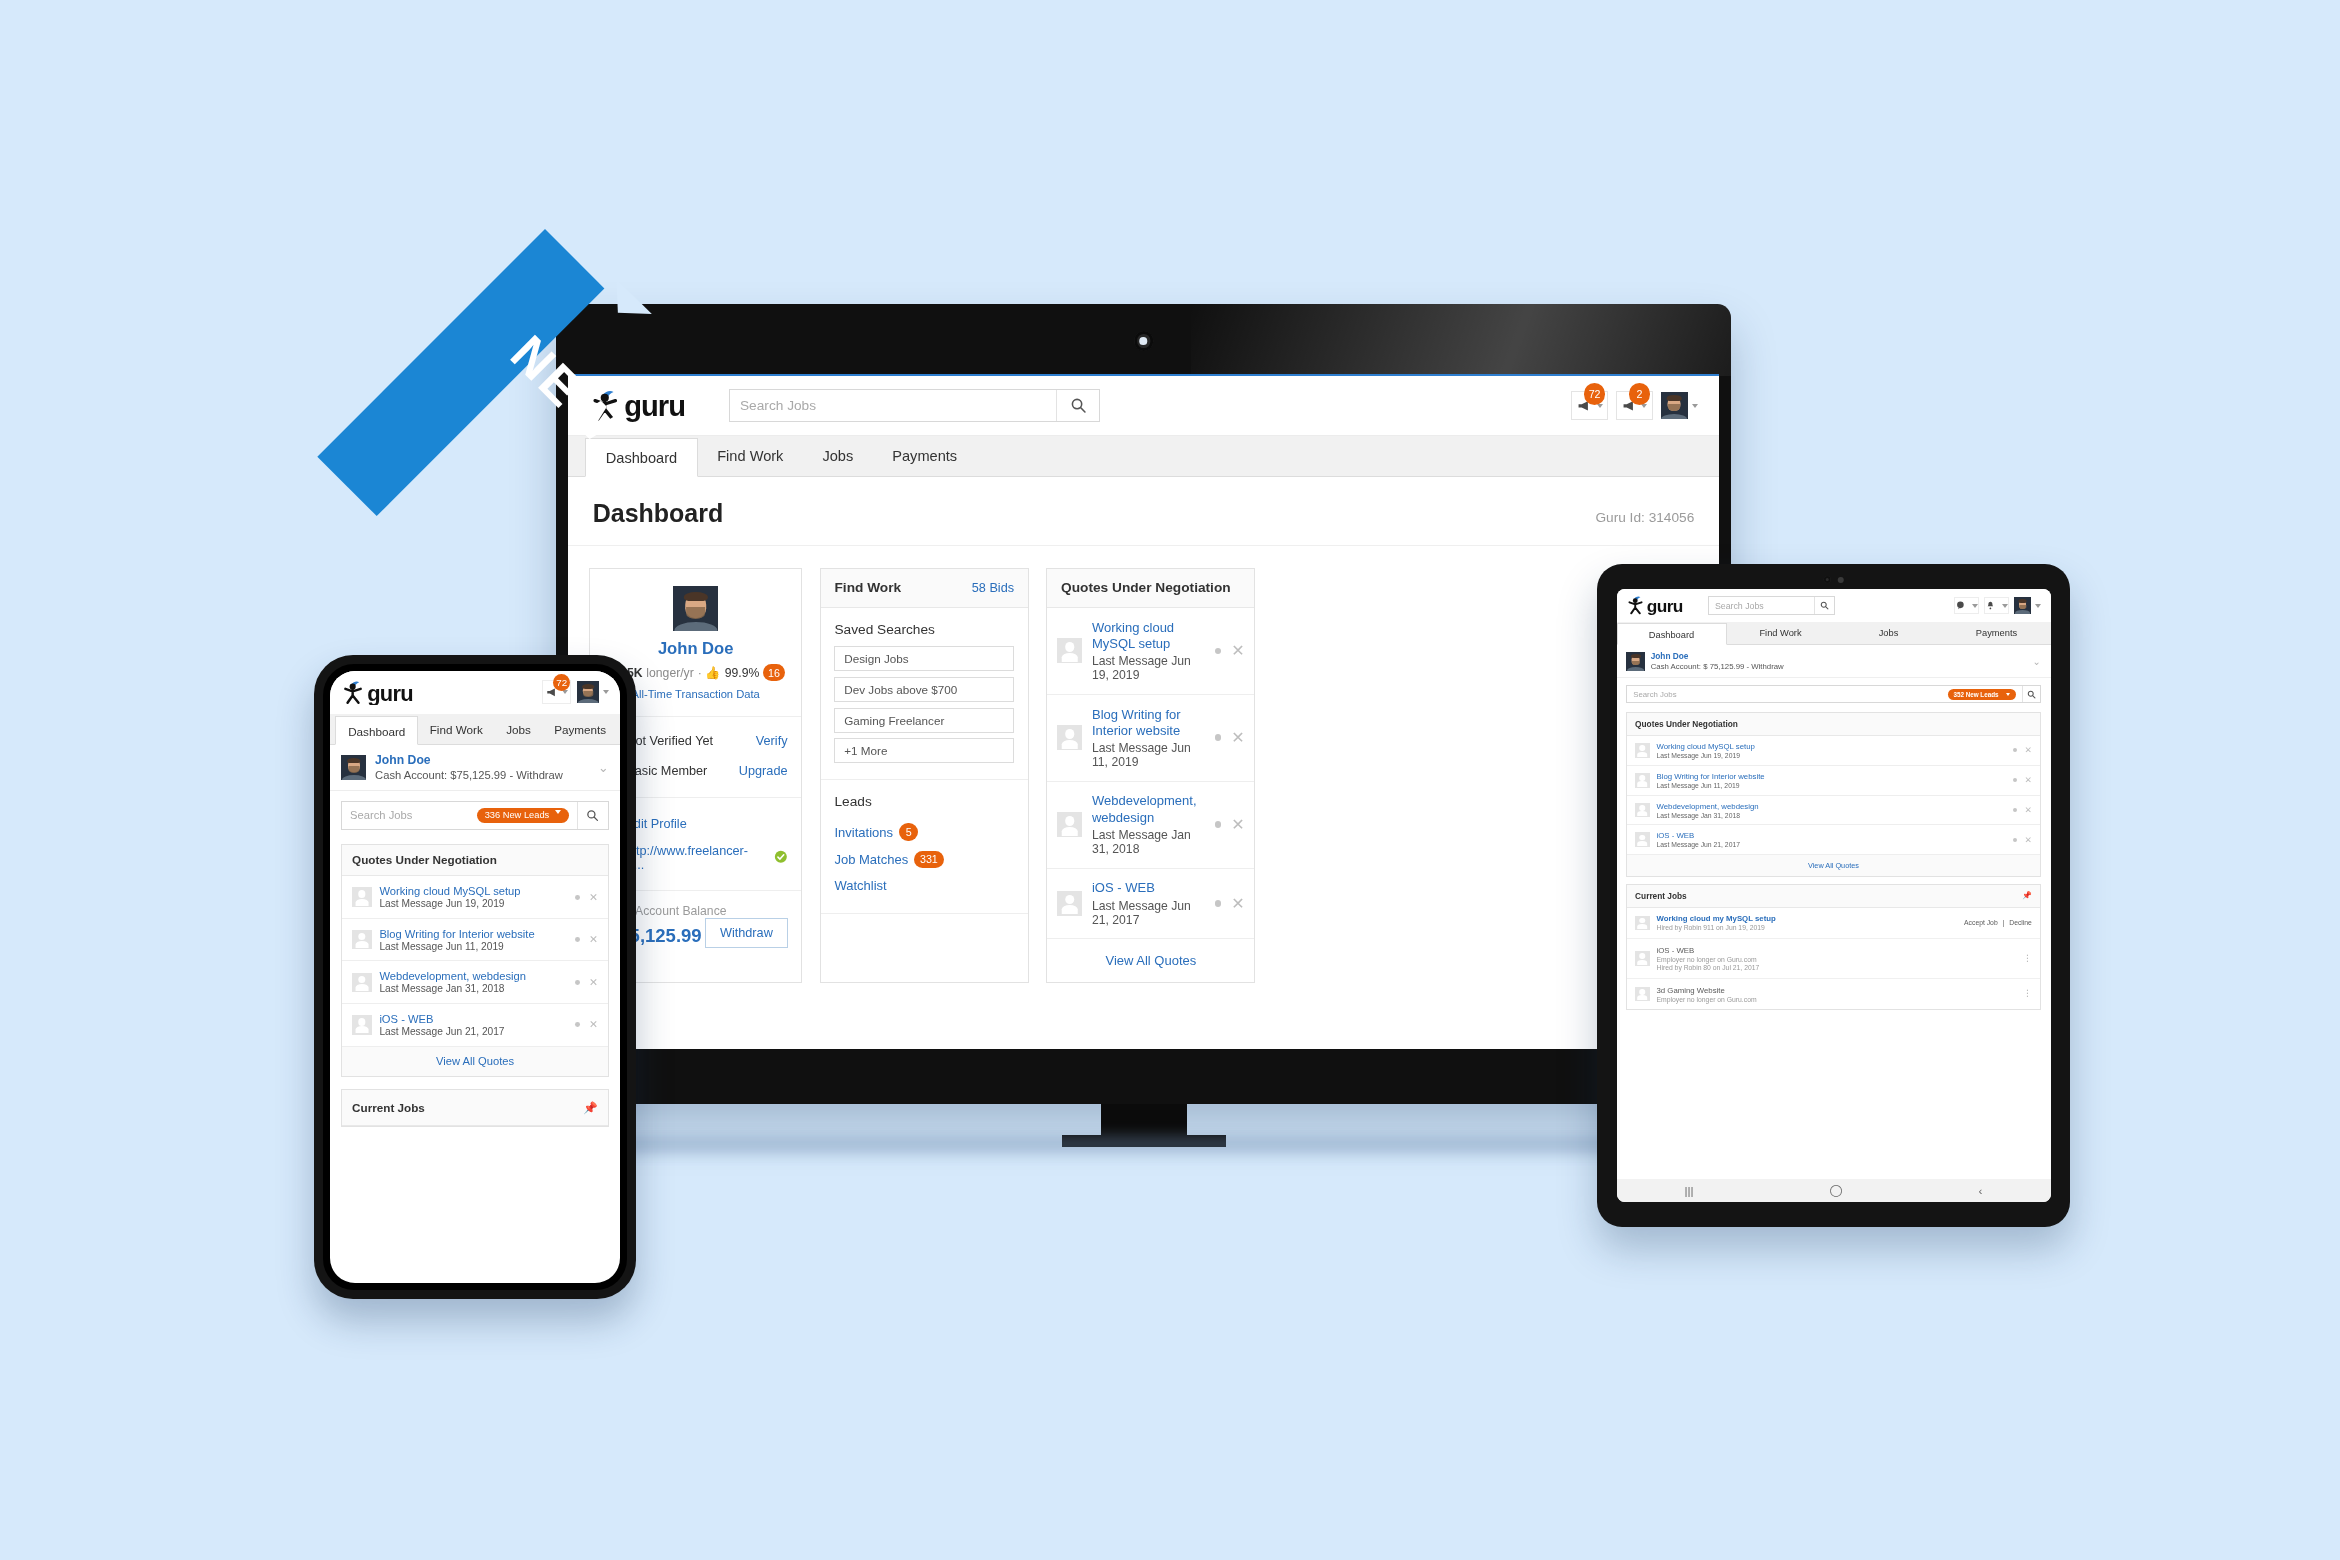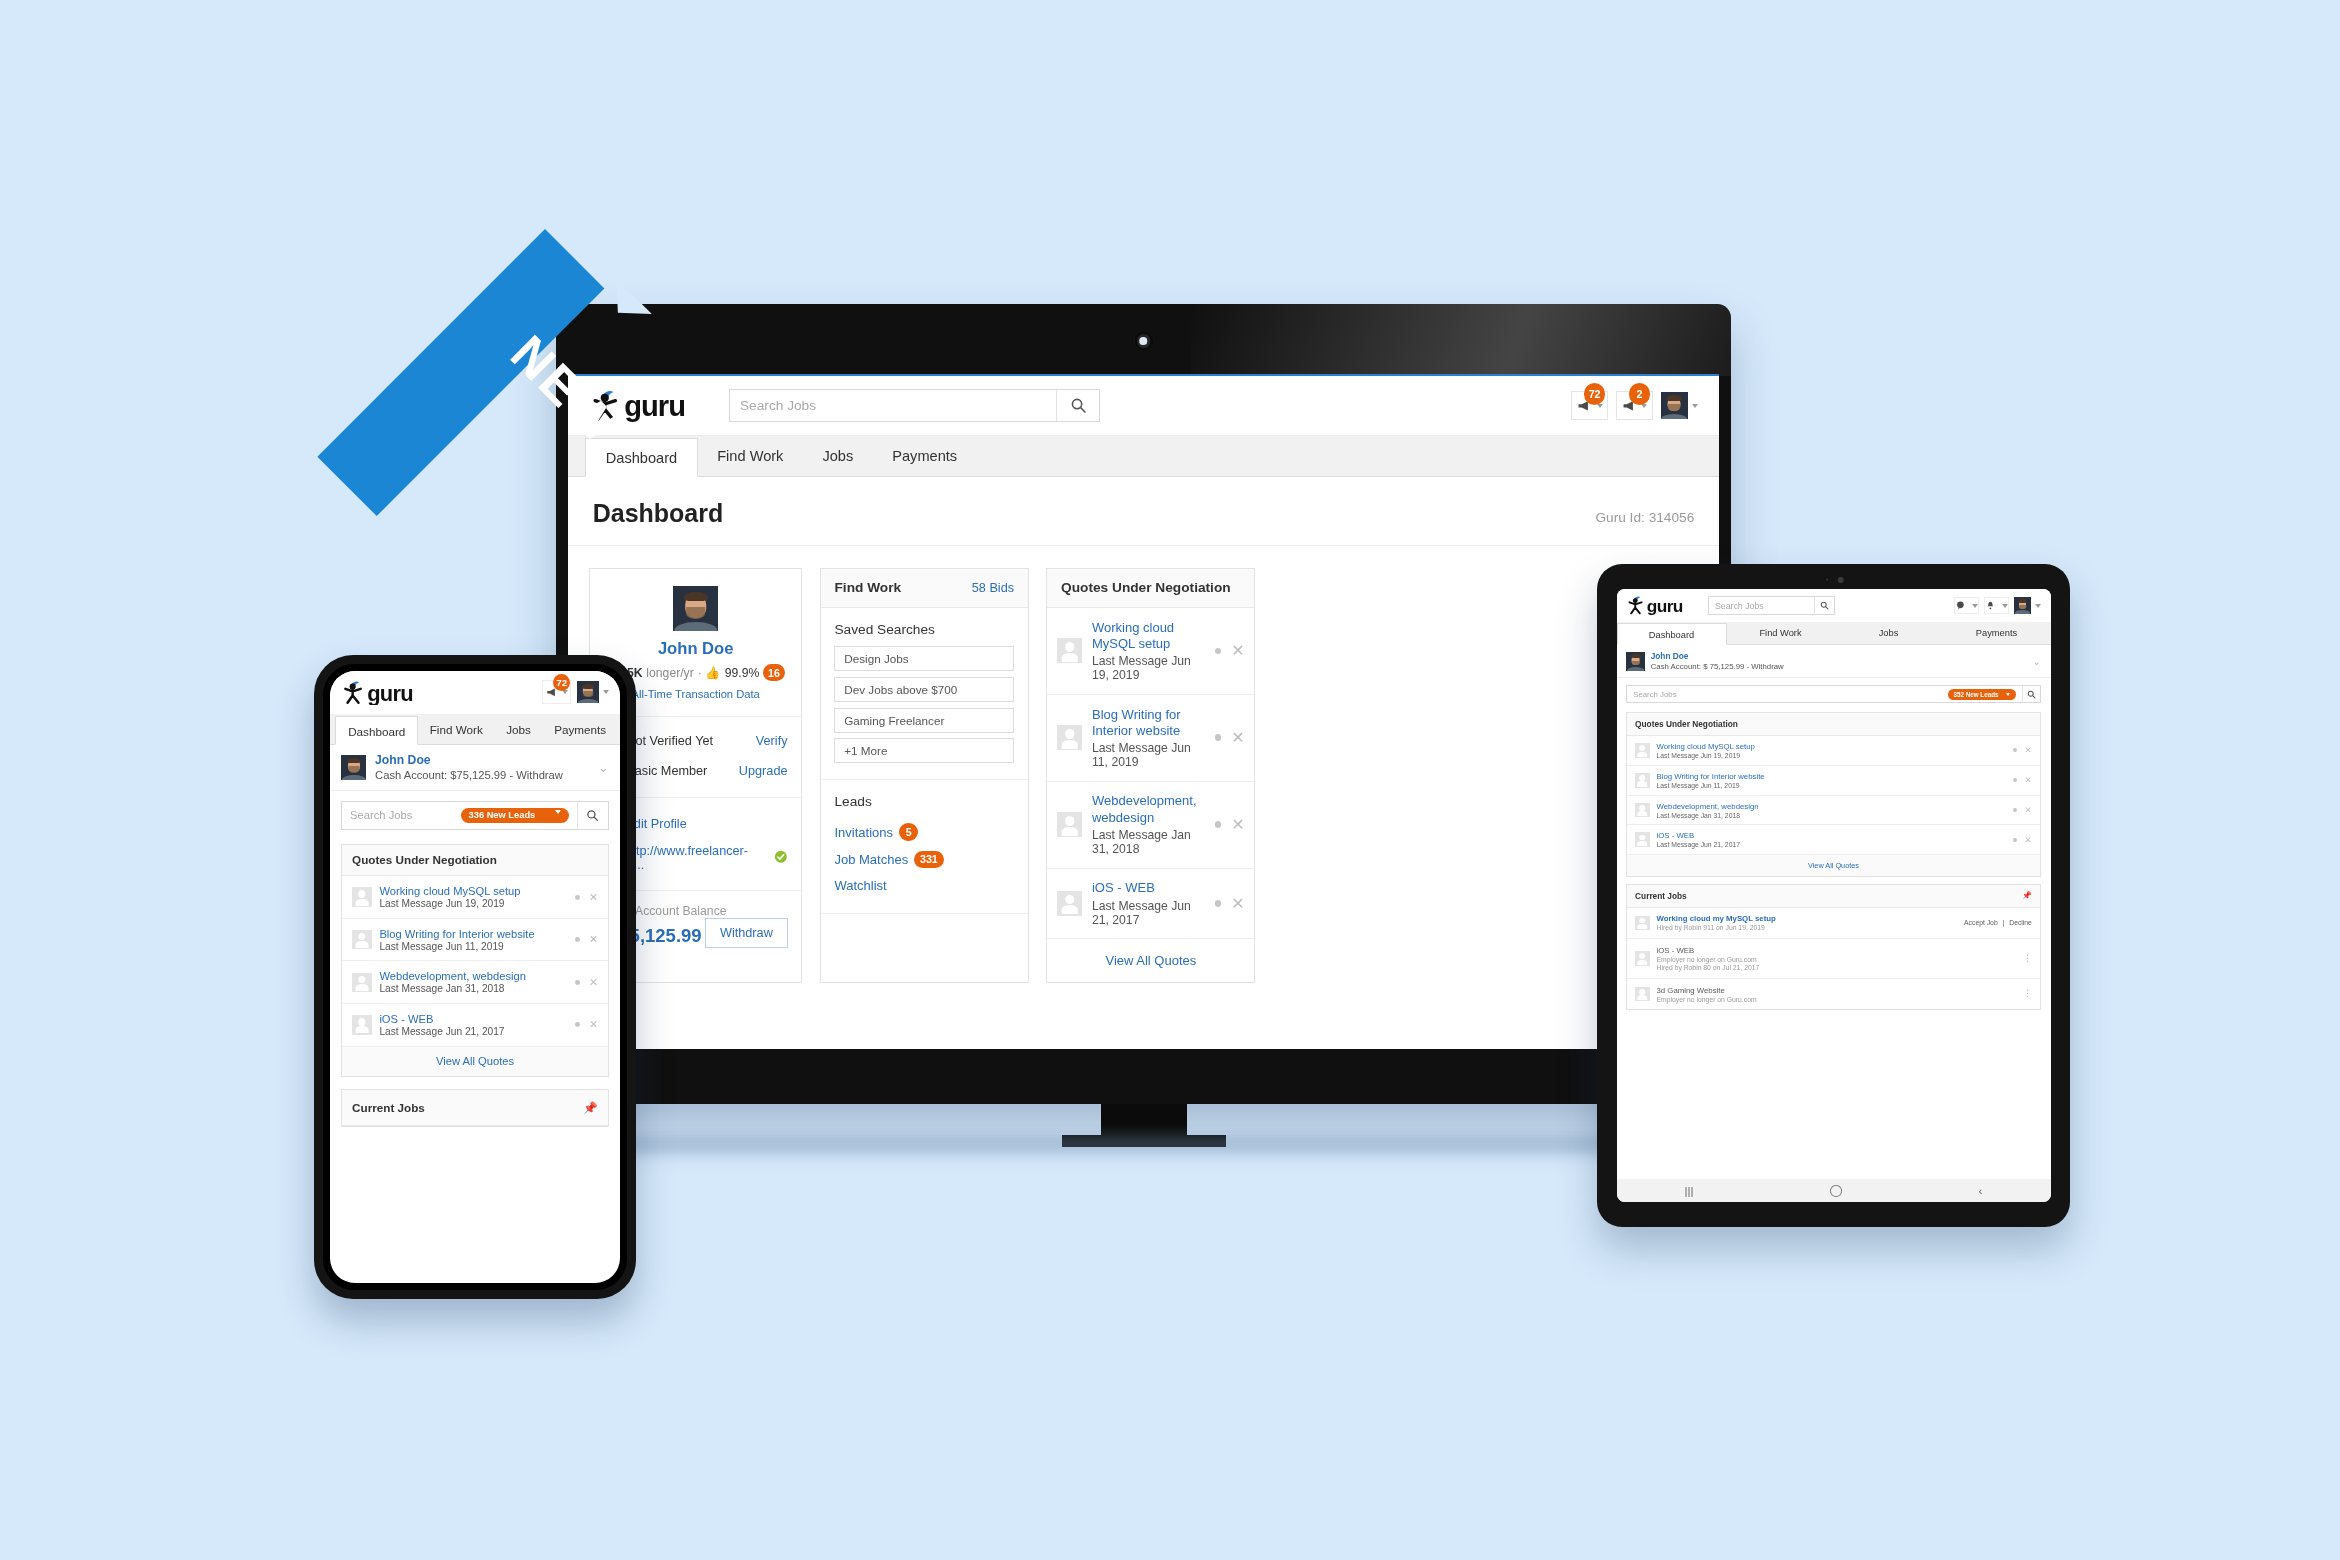--- a/index.html
+++ b/index.html
@@ -43,7 +43,7 @@
   .badge-orange {
     background: #e8620c; color: #fff; border-radius: 974px;
     display: inline-flex; align-items: center; justify-content: center;
-    font-weight: bold;
+    font-weight: normal;
   }
   .chip { border: 1px solid #dcdcdc; background: #fff; color: #555;
     display: inline-flex; align-items: center; }

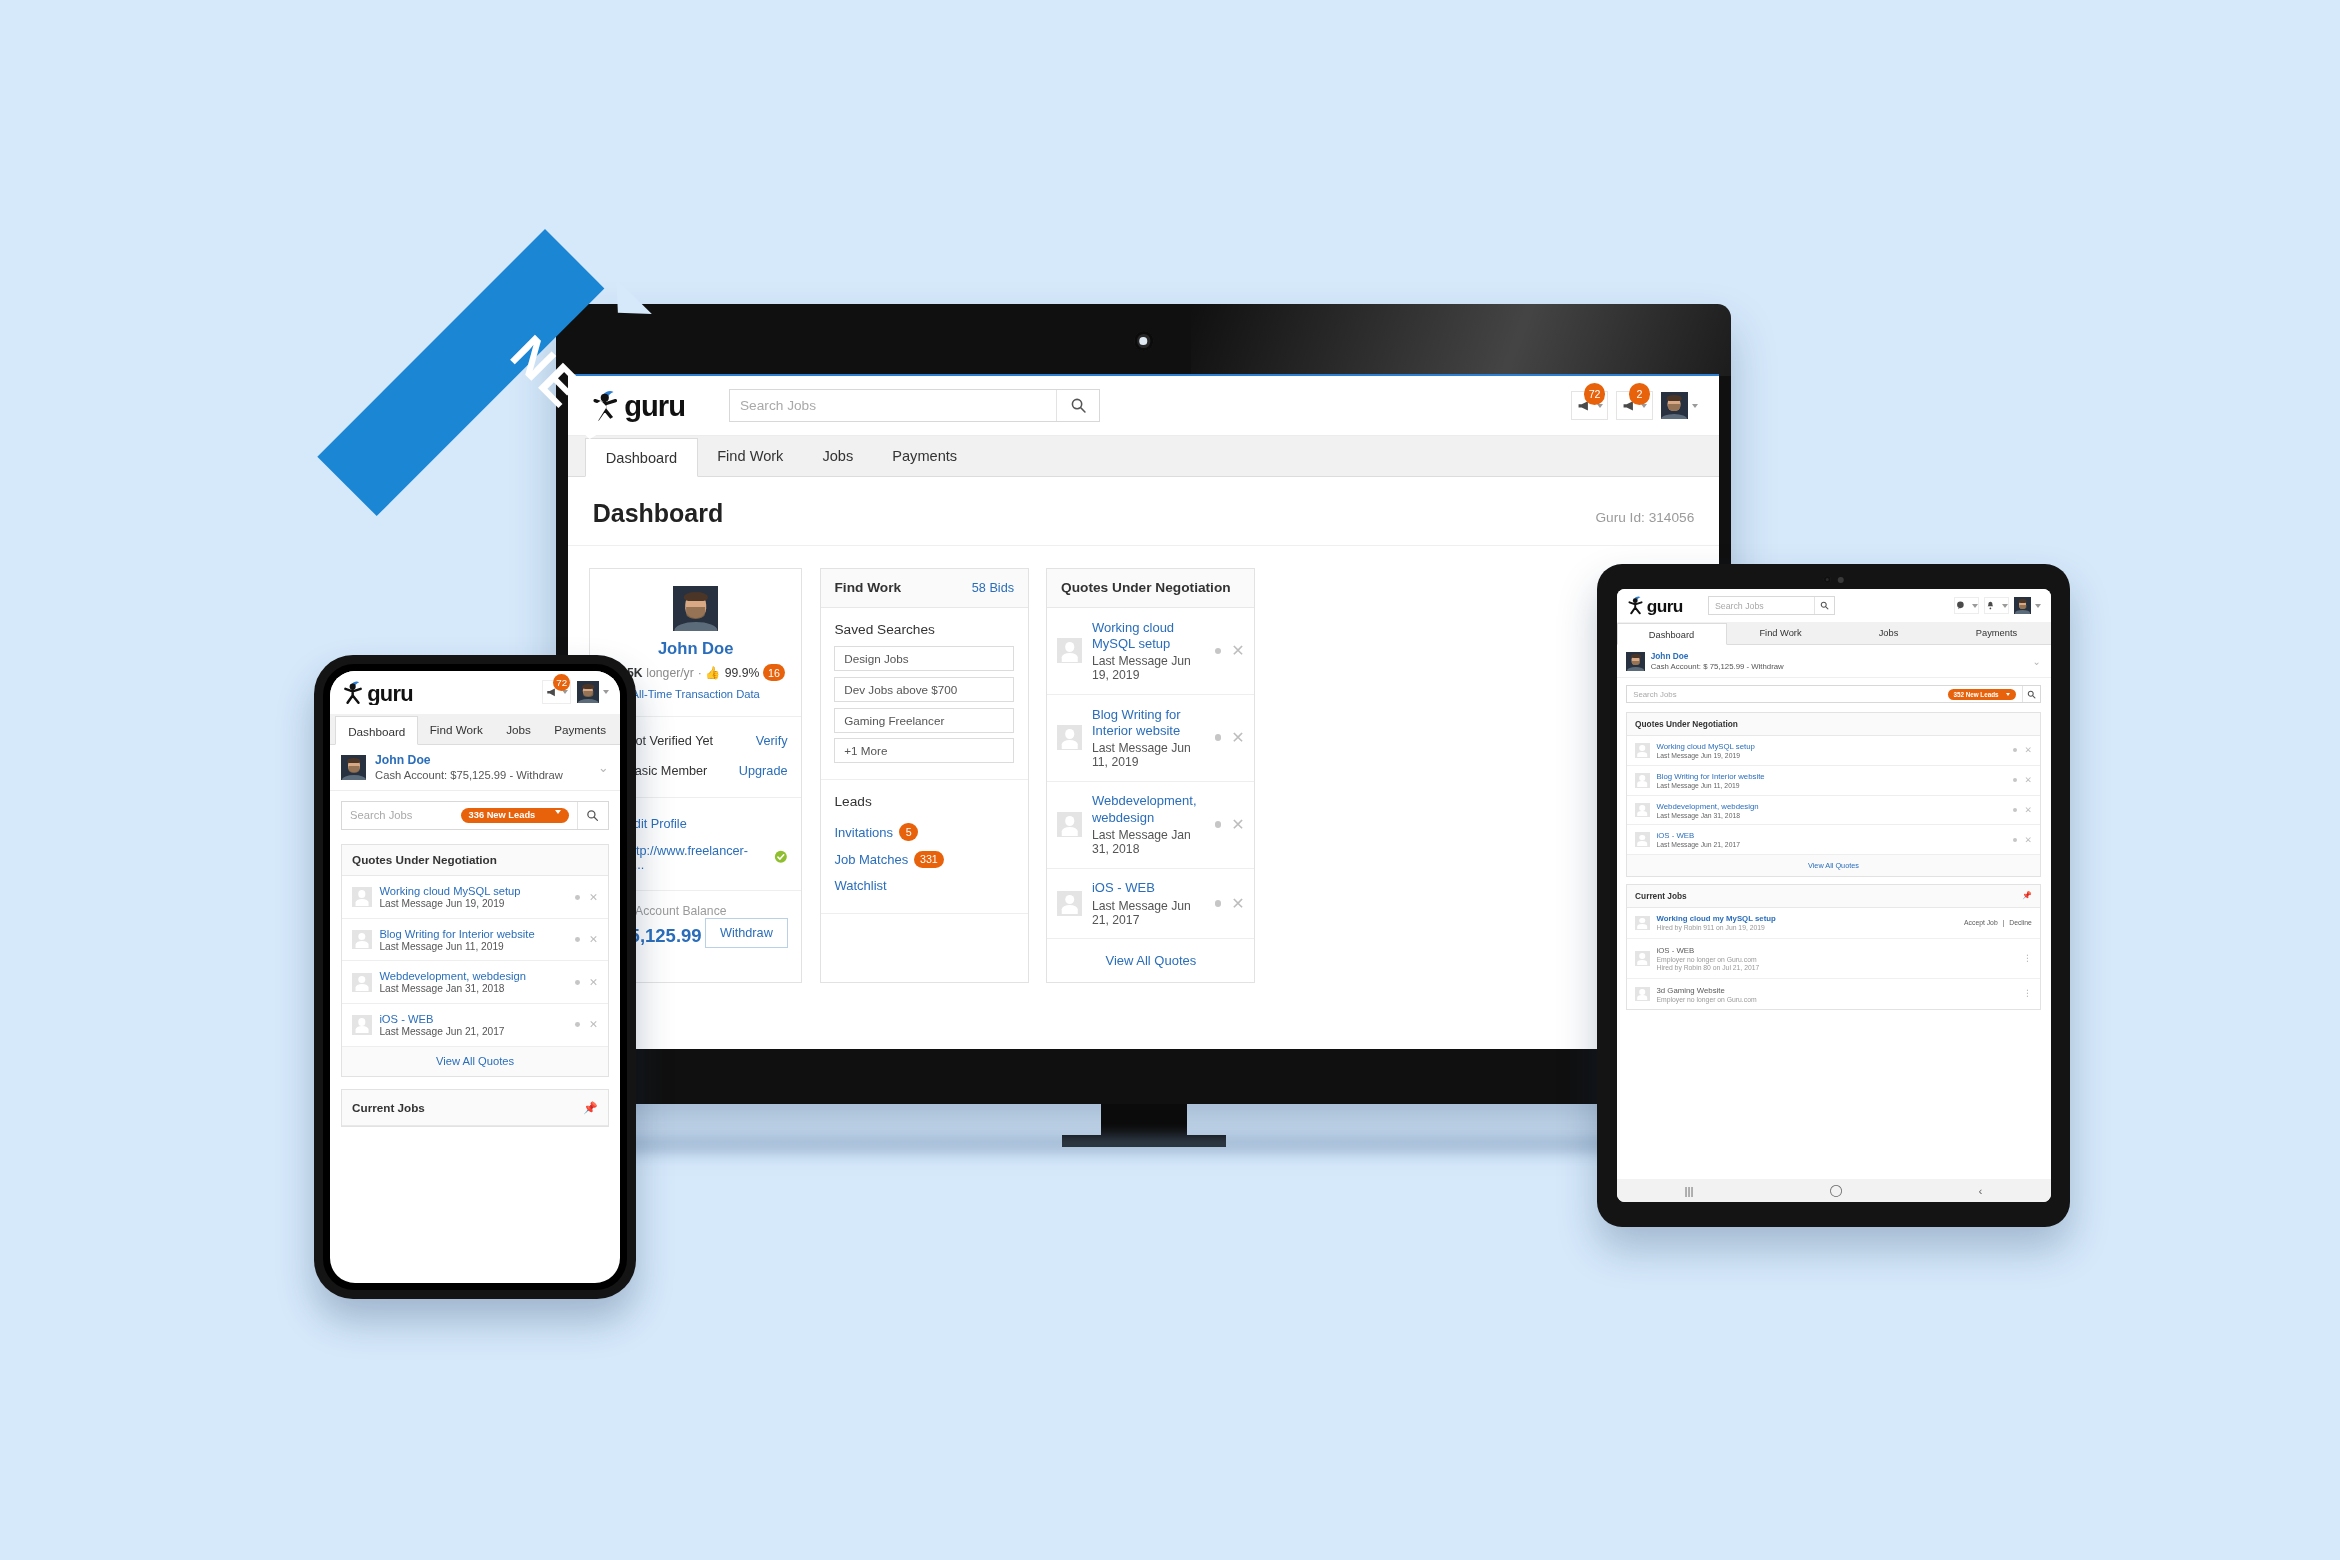--- a/index.html
+++ b/index.html
@@ -199,8 +199,8 @@
   .p-searchwrap .sfield { padding: 0 7.8px; font-size: 11.2px; position:relative; }
   .p-searchwrap .sbtn { width: 31px; }
   .p-leadpill { margin-left:auto; background:#e8620c; color:#fff; border-radius:974px;
-     font-size: 9.3px; padding: 2.9px 7.8px; display:inline-flex; align-items:flex-start; gap:16px;
-     font-weight:bold; white-space:nowrap; }
+     font-size: 9.3px; padding: 2.9px 7.8px; display:inline-flex; align-items:flex-start; gap:2px;
+     font-weight:normal; white-space:nowrap; }
   .p-card { margin: 3.9px 11.7px 0; }
   .p-card .card-head { padding: 8.8px 9.8px; font-size: 11.7px; }
   .p-card .qrow { padding: 8.8px 9.8px; }

